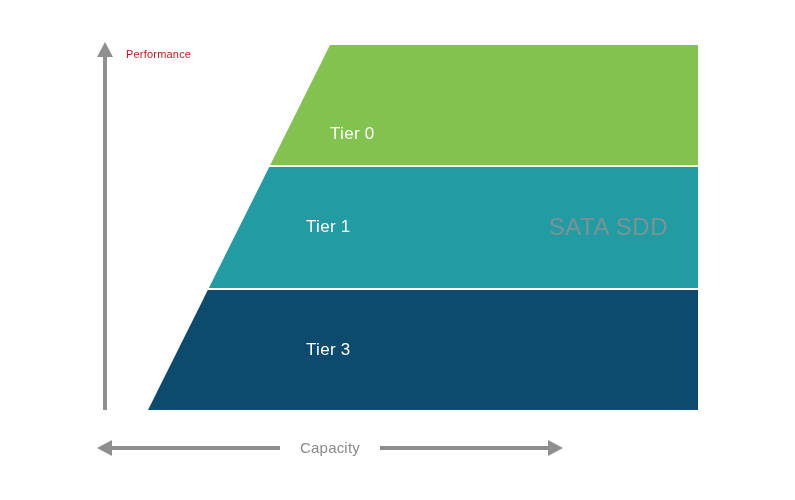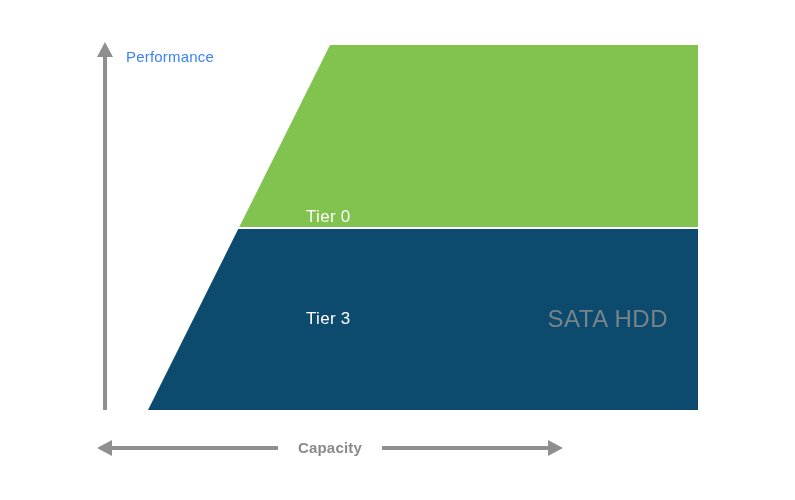--- a/index.html
+++ b/index.html
@@ -43,9 +43,9 @@
     position: absolute;
     left: 126px;
     top: 48px;
-    font-size: 15px;
+    font-size: 11px;
     font-weight: 500;
-    color: #3b82f6;
+    color: #b91c1c;
     letter-spacing: 0.2px;
     white-space: nowrap;
   }

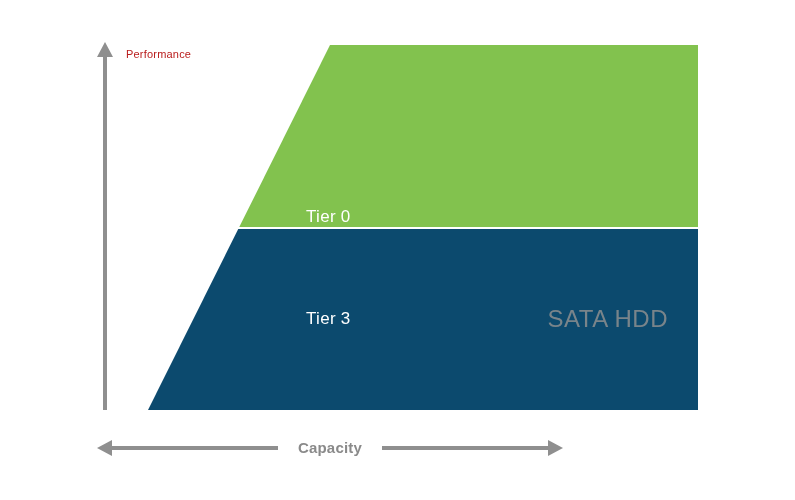--- a/index.html
+++ b/index.html
@@ -79,8 +79,9 @@
   }
   .tier--0 .tier-name {
     top: auto;
-    bottom: 0;
+    bottom: 21px;
     transform: none;
+    margin-left: 24px;
   }
   .tier-tech {
     position: absolute;

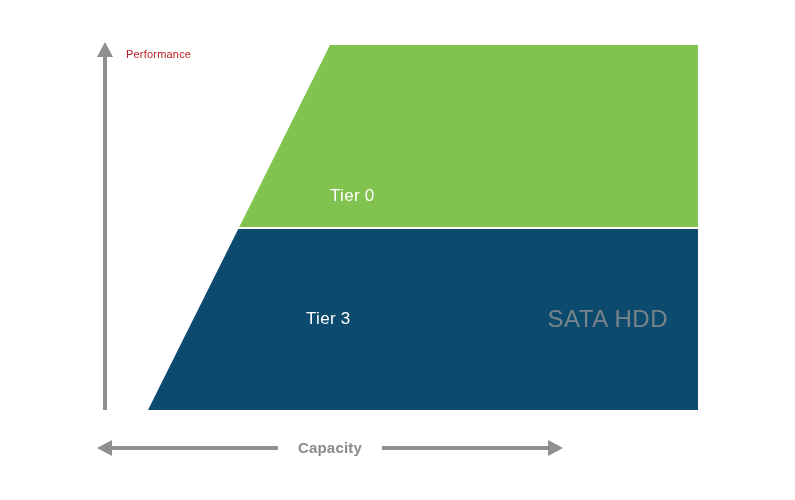--- a/index.html
+++ b/index.html
@@ -147,6 +147,10 @@
     <div class="tier tier--0" style="background: rgb(130, 194, 78);">
       <span class="tier-name">Tier 0</span>
     </div>
+    <div class="tier tier--1" style="background: rgb(35, 155, 163);">
+      <span class="tier-name">Tier 1</span>
+      <span class="tier-tech">SATA SDD</span>
+    </div>
     <div class="tier tier--3" style="background: #0c4a6e;">
       <span class="tier-name">Tier 3</span>
       <span class="tier-tech">SATA HDD</span>

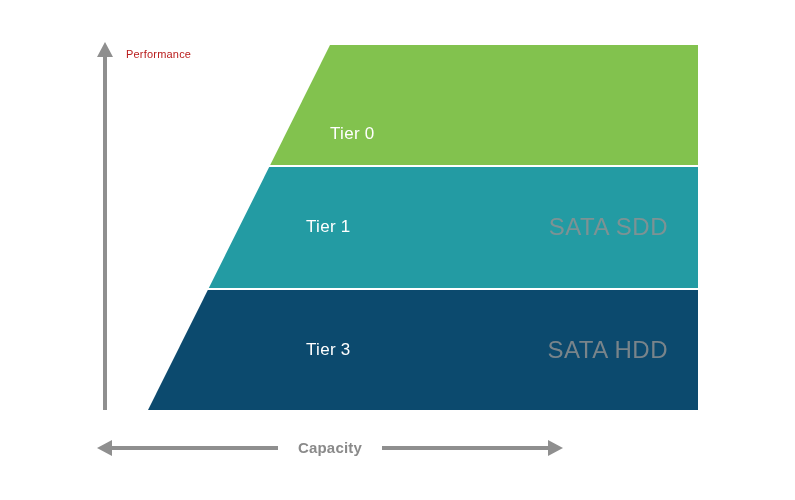--- a/index.html
+++ b/index.html
@@ -153,7 +153,6 @@
     </div>
     <div class="tier tier--3" style="background: #0c4a6e;">
       <span class="tier-name">Tier 3</span>
-      <span class="tier-tech">SATA HDD</span>
     </div>
   </div>
 

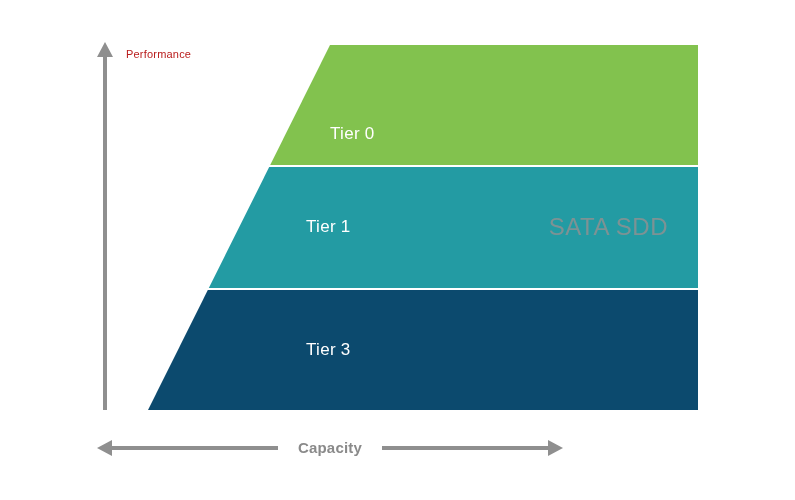--- a/index.html
+++ b/index.html
@@ -126,7 +126,7 @@
   #cap-label {
     margin: 16px 20px;
     font-size: 15px;
-    font-weight: 700;
+    font-weight: 400;
     color: #8a8a8a;
     letter-spacing: 0.2px;
     white-space: nowrap;

